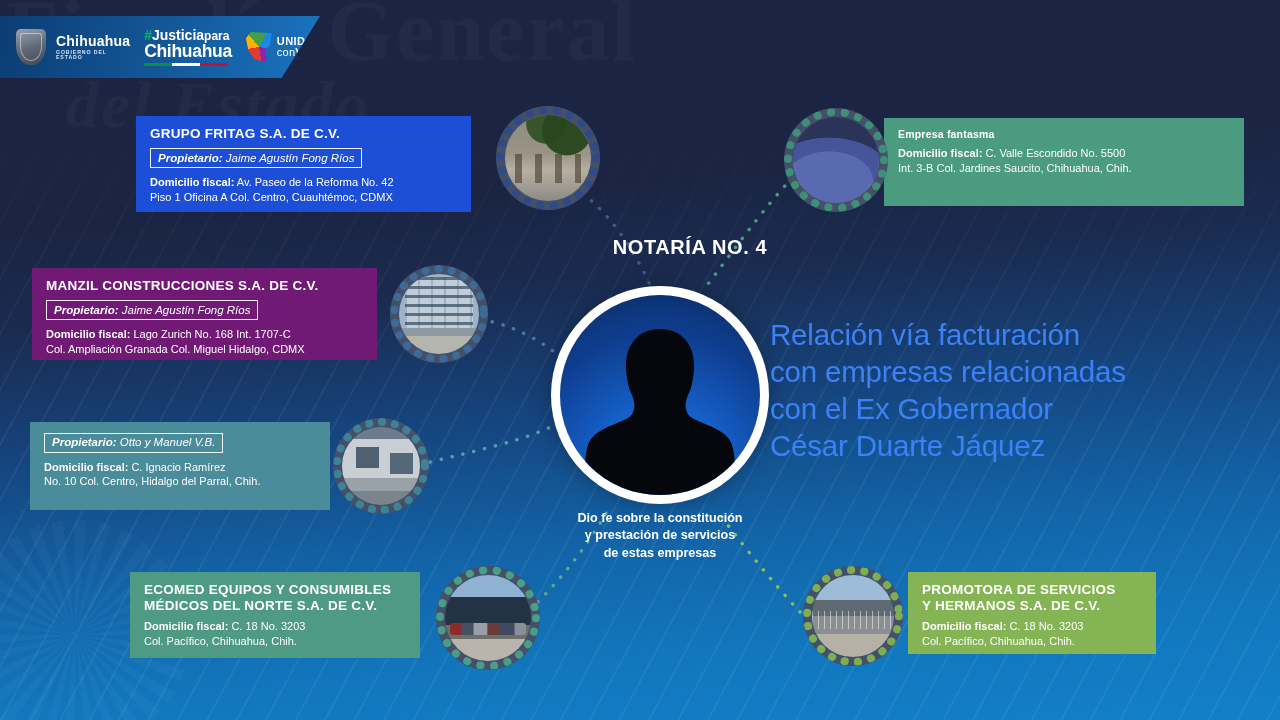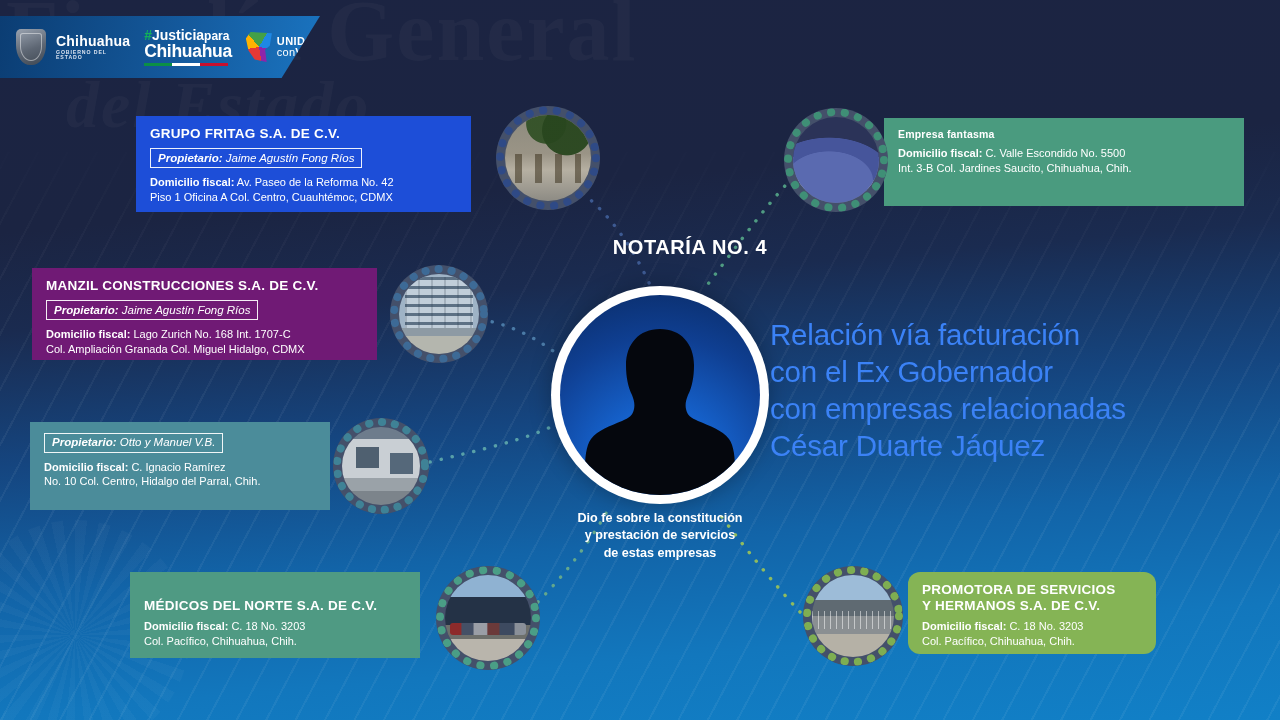--- a/index.html
+++ b/index.html
@@ -488,8 +488,8 @@
 
   <div class="headline">
     <div>Relación vía facturación</div>
+    <div>con empresas relacionadas</div>
     <div>con el Ex Gobernador</div>
-    <div>con empresas relacionadas</div>
     <div>César Duarte Jáquez</div>
   </div>
 

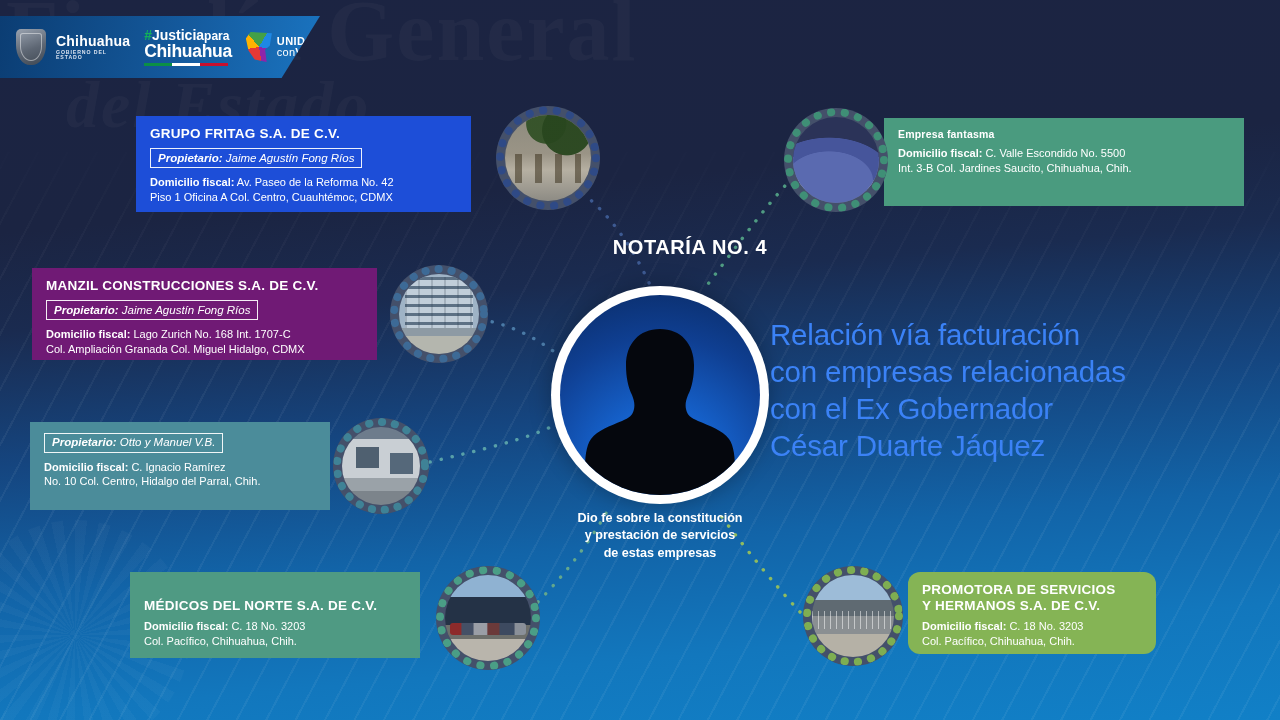--- a/index.html
+++ b/index.html
@@ -432,7 +432,7 @@
 
   <div class="card" style="left:130px; top:572px; width:290px; height:86px; background:#4f9a83;">
     <div class="title">
-      <br>
+      <span>ECOMED EQUIPOS Y CONSUMIBLES</span><br>
       <span>MÉDICOS DEL NORTE S.A. DE C.V.</span>
     </div>
     <div class="addr">

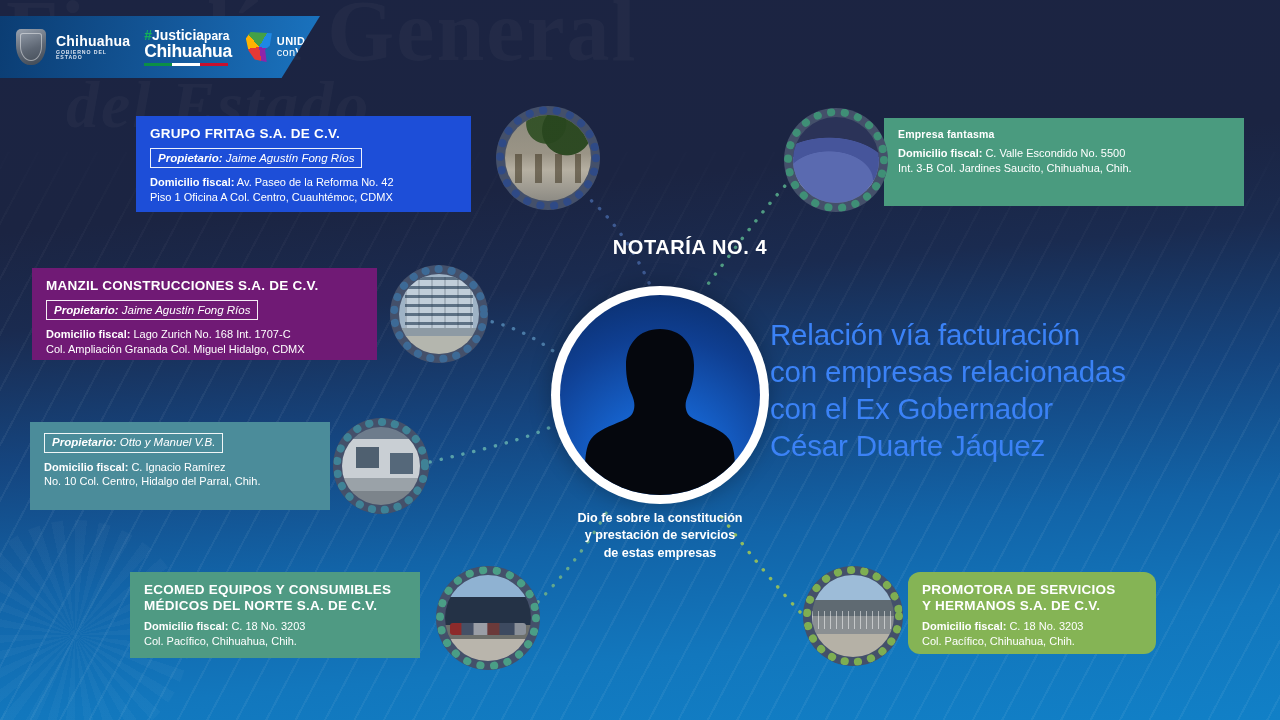--- a/index.html
+++ b/index.html
@@ -450,7 +450,7 @@
     </svg>
   </div>
 
-  <div class="card" style="left:908px; top:572px; width:248px; height:82px; background:#85b455;border-radius:12px;">
+  <div class="card" style="left:908px; top:572px; width:248px; height:82px; background:#85b455;">
     <div class="title">
       <span>PROMOTORA DE SERVICIOS</span><br>
       <span>Y HERMANOS S.A. DE C.V.</span>

